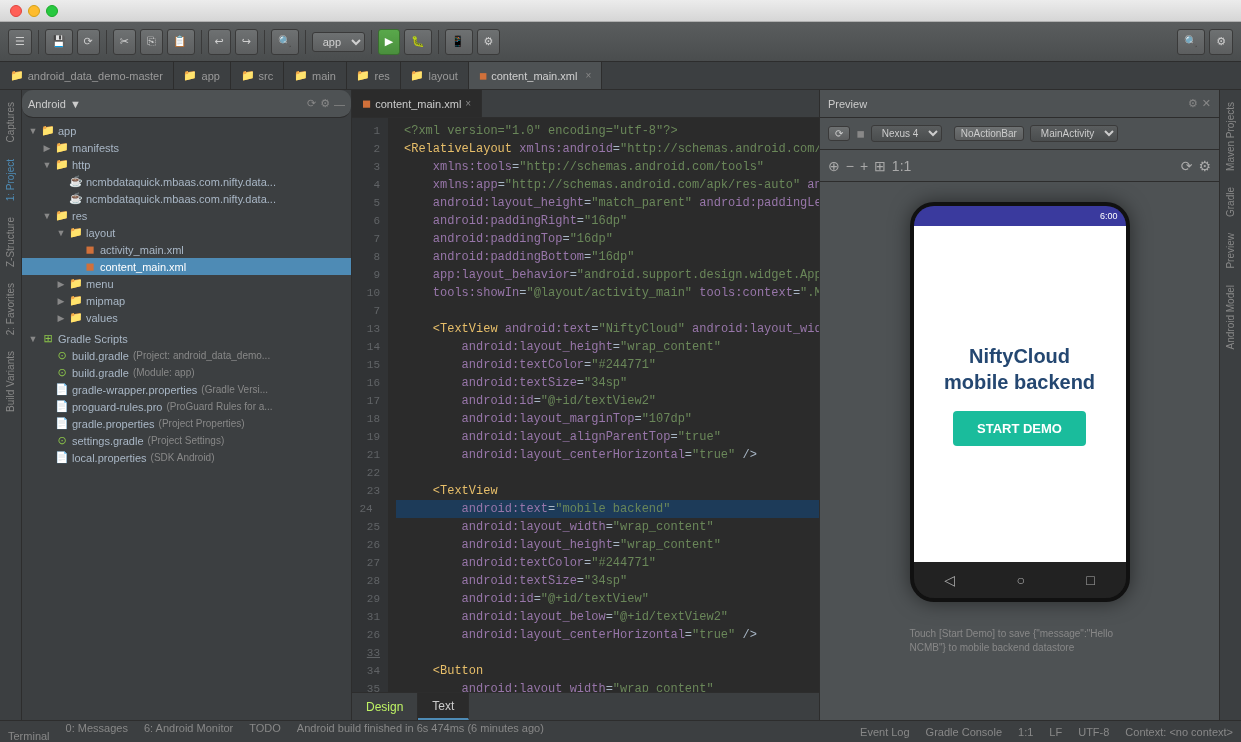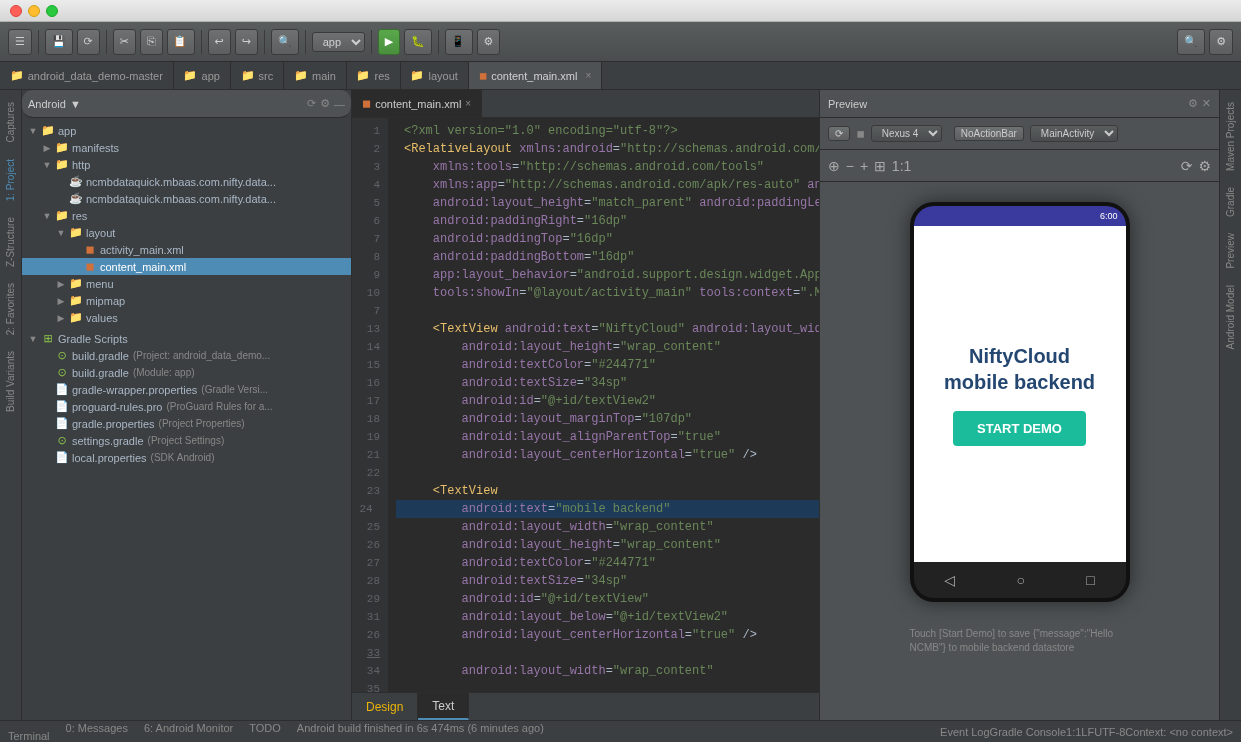--- a/index.html
+++ b/index.html
@@ -751,6 +751,7 @@
 
           <div class="code-line"> </div>
 
+          <div class="code-line">    <span class="xml-tag">&lt;Button</span></div>
 
           <div class="code-line">        <span class="xml-attr">android:layout_width</span>=<span class="xml-val">"wrap_content"</span></div>
 

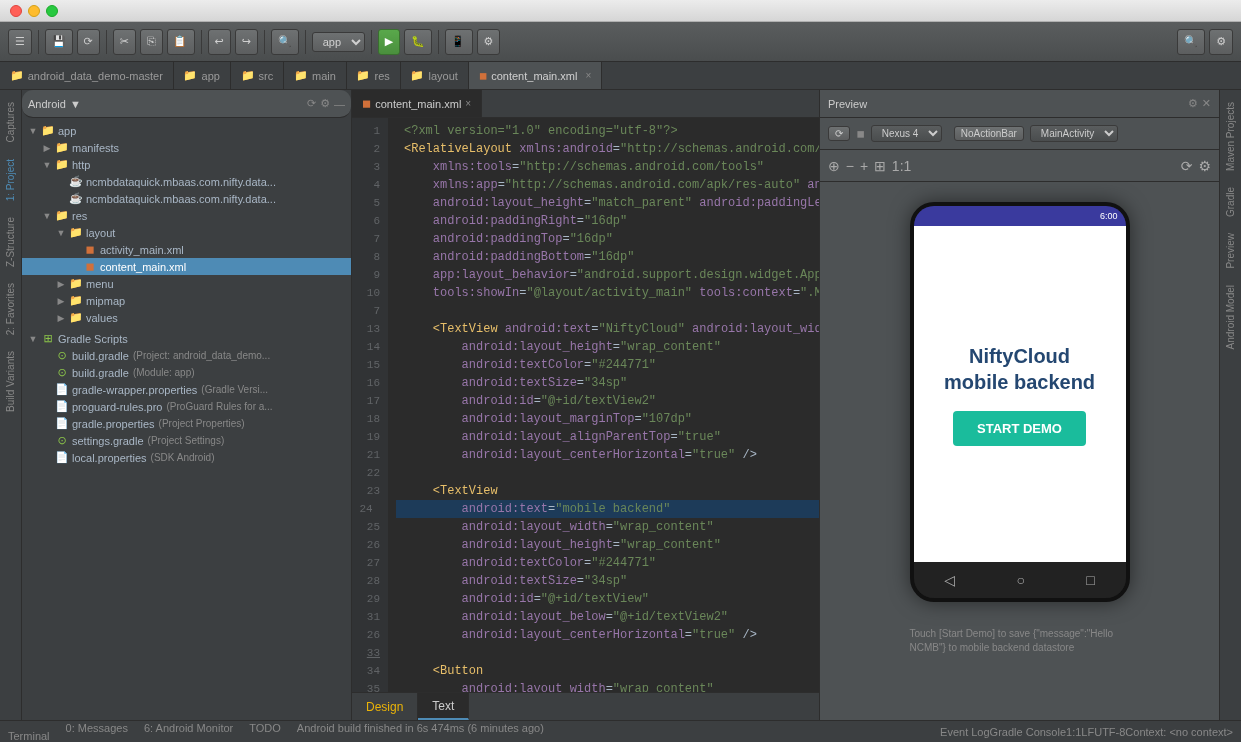--- a/index.html
+++ b/index.html
@@ -191,7 +191,7 @@
       align-items: center;
       padding: 0 14px;
       font-size: 12px;
-      color: #eab308;
+      color: #bef264;
       border-right: 1px solid #2d2d2d;
       cursor: pointer;
     }

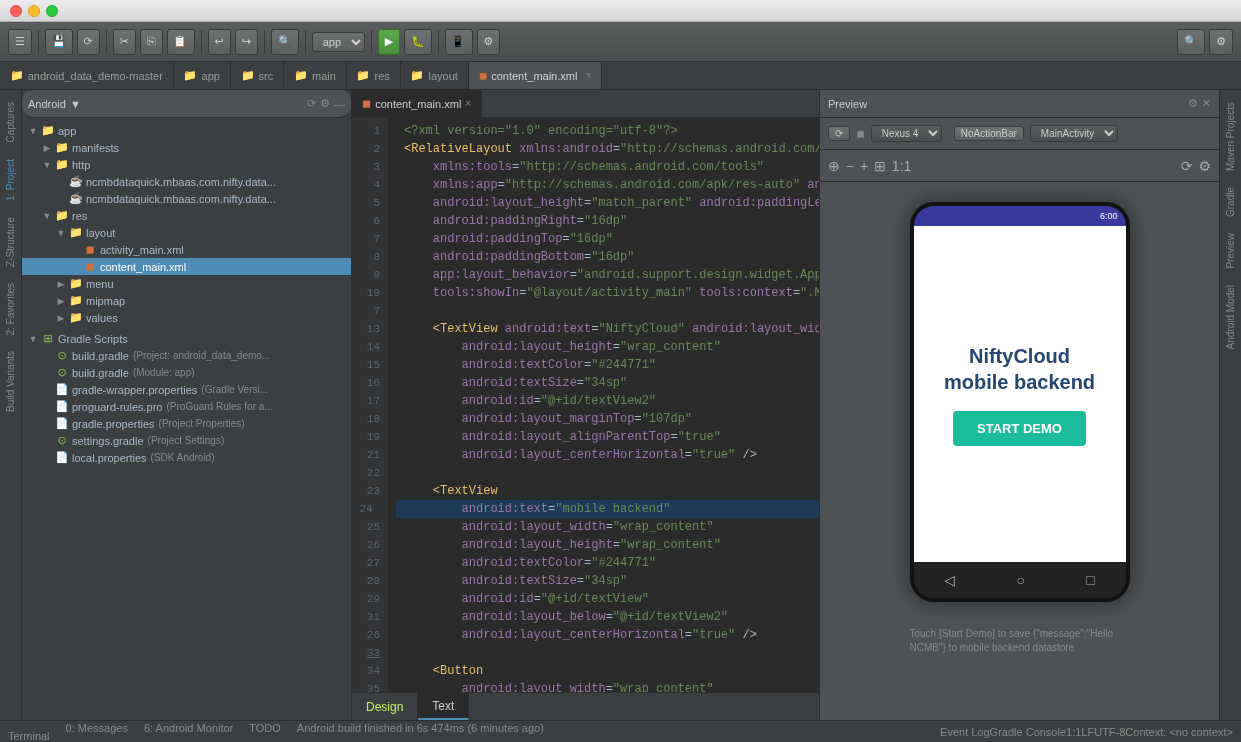--- a/index.html
+++ b/index.html
@@ -363,7 +363,7 @@
       color: #888;
     }
     #status-left { display: flex; gap: 16px; }
-    #status-right { display: flex; }
+    #status-right { display: flex; gap: 16px; }
 
     
     ::-webkit-scrollbar { width: 8px; height: 8px; }

